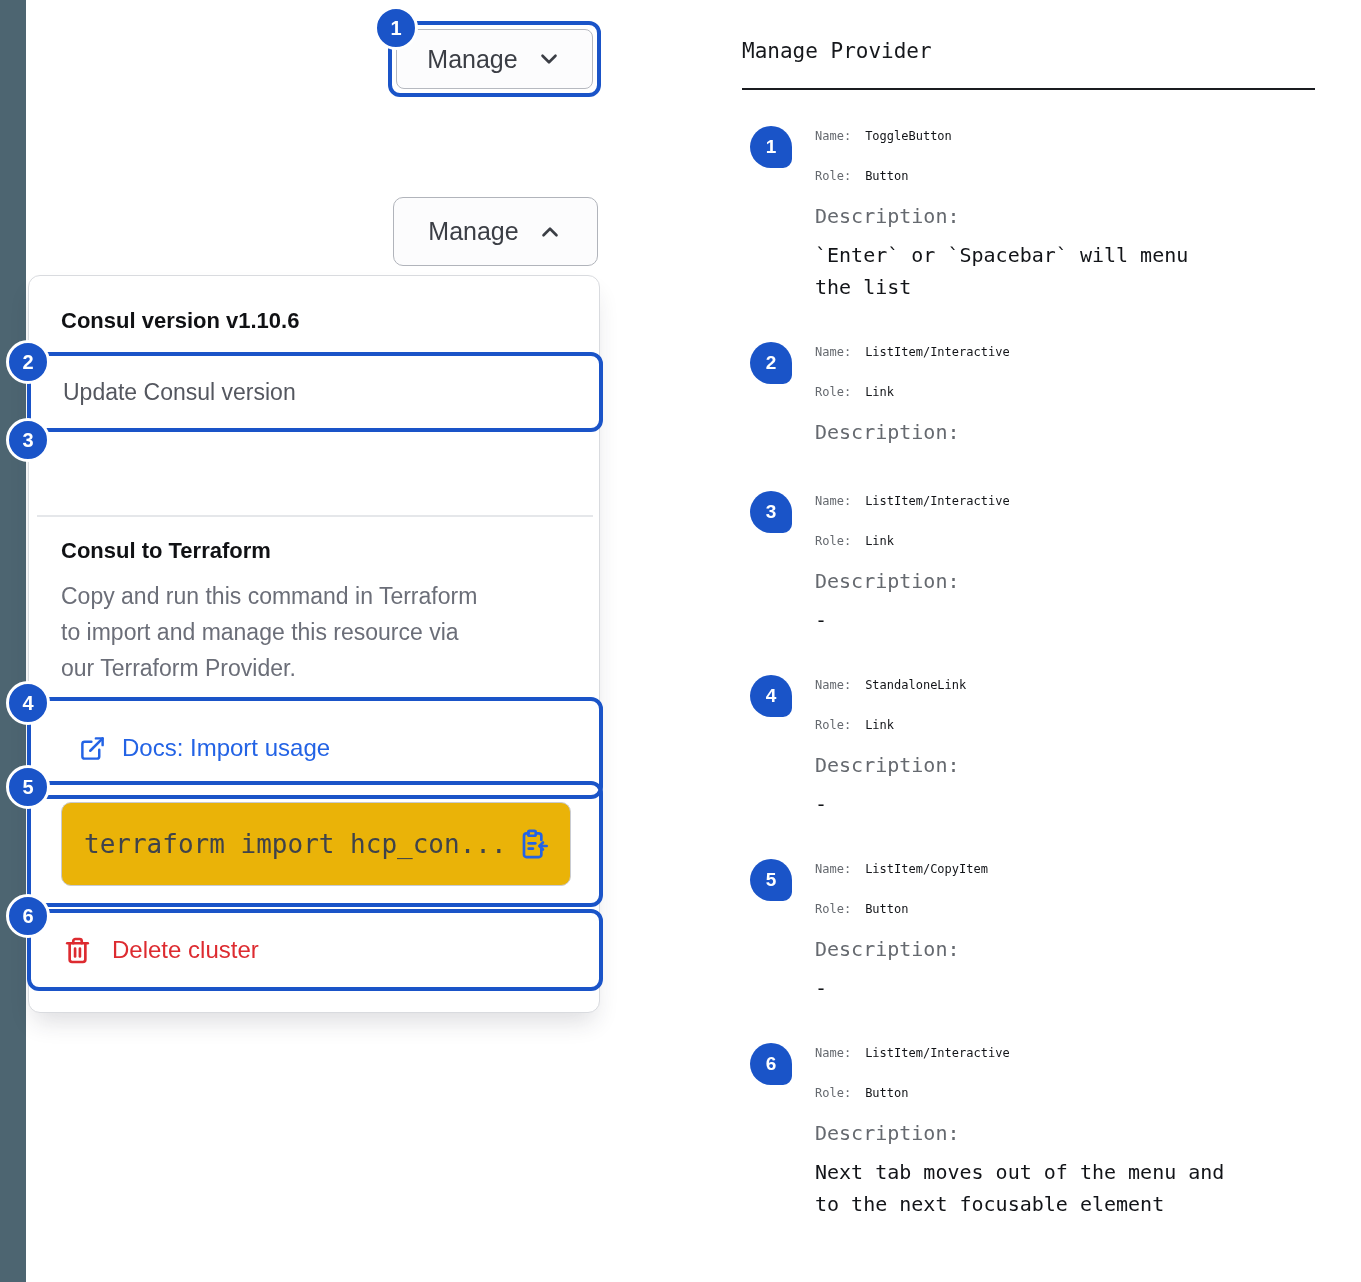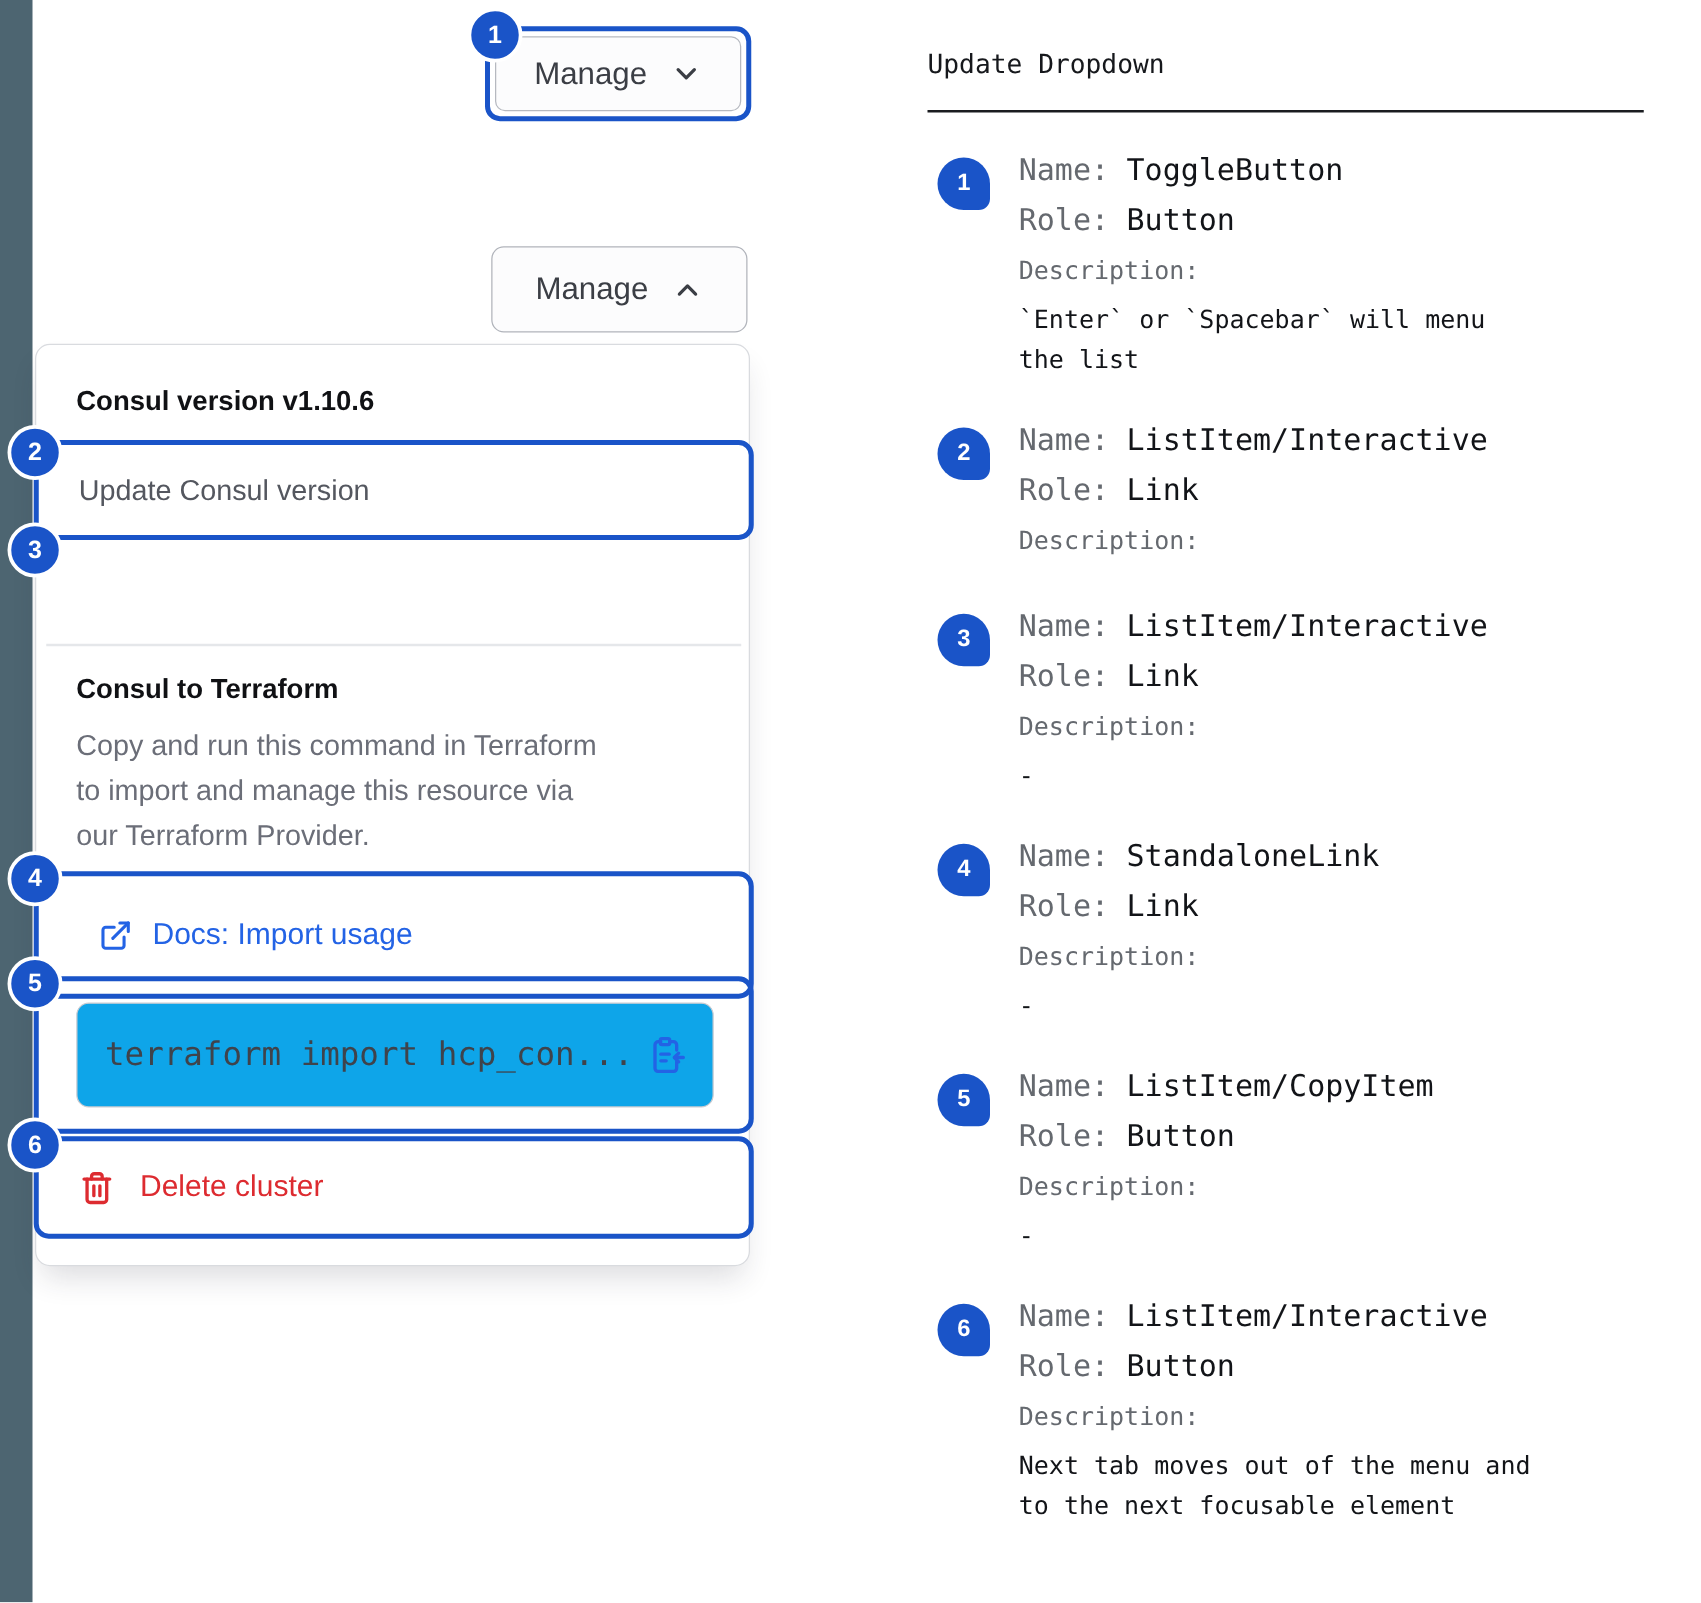--- a/index.html
+++ b/index.html
@@ -186,7 +186,7 @@
   <div class="num-badge nb-6">6</div>
 
   <div class="spec">
-    <div class="spec-title">Update Dropdown</div>
+    <div class="spec-title">Manage Provider</div>
     <hr class="spec-rule">
 
     <div class="spec-item">

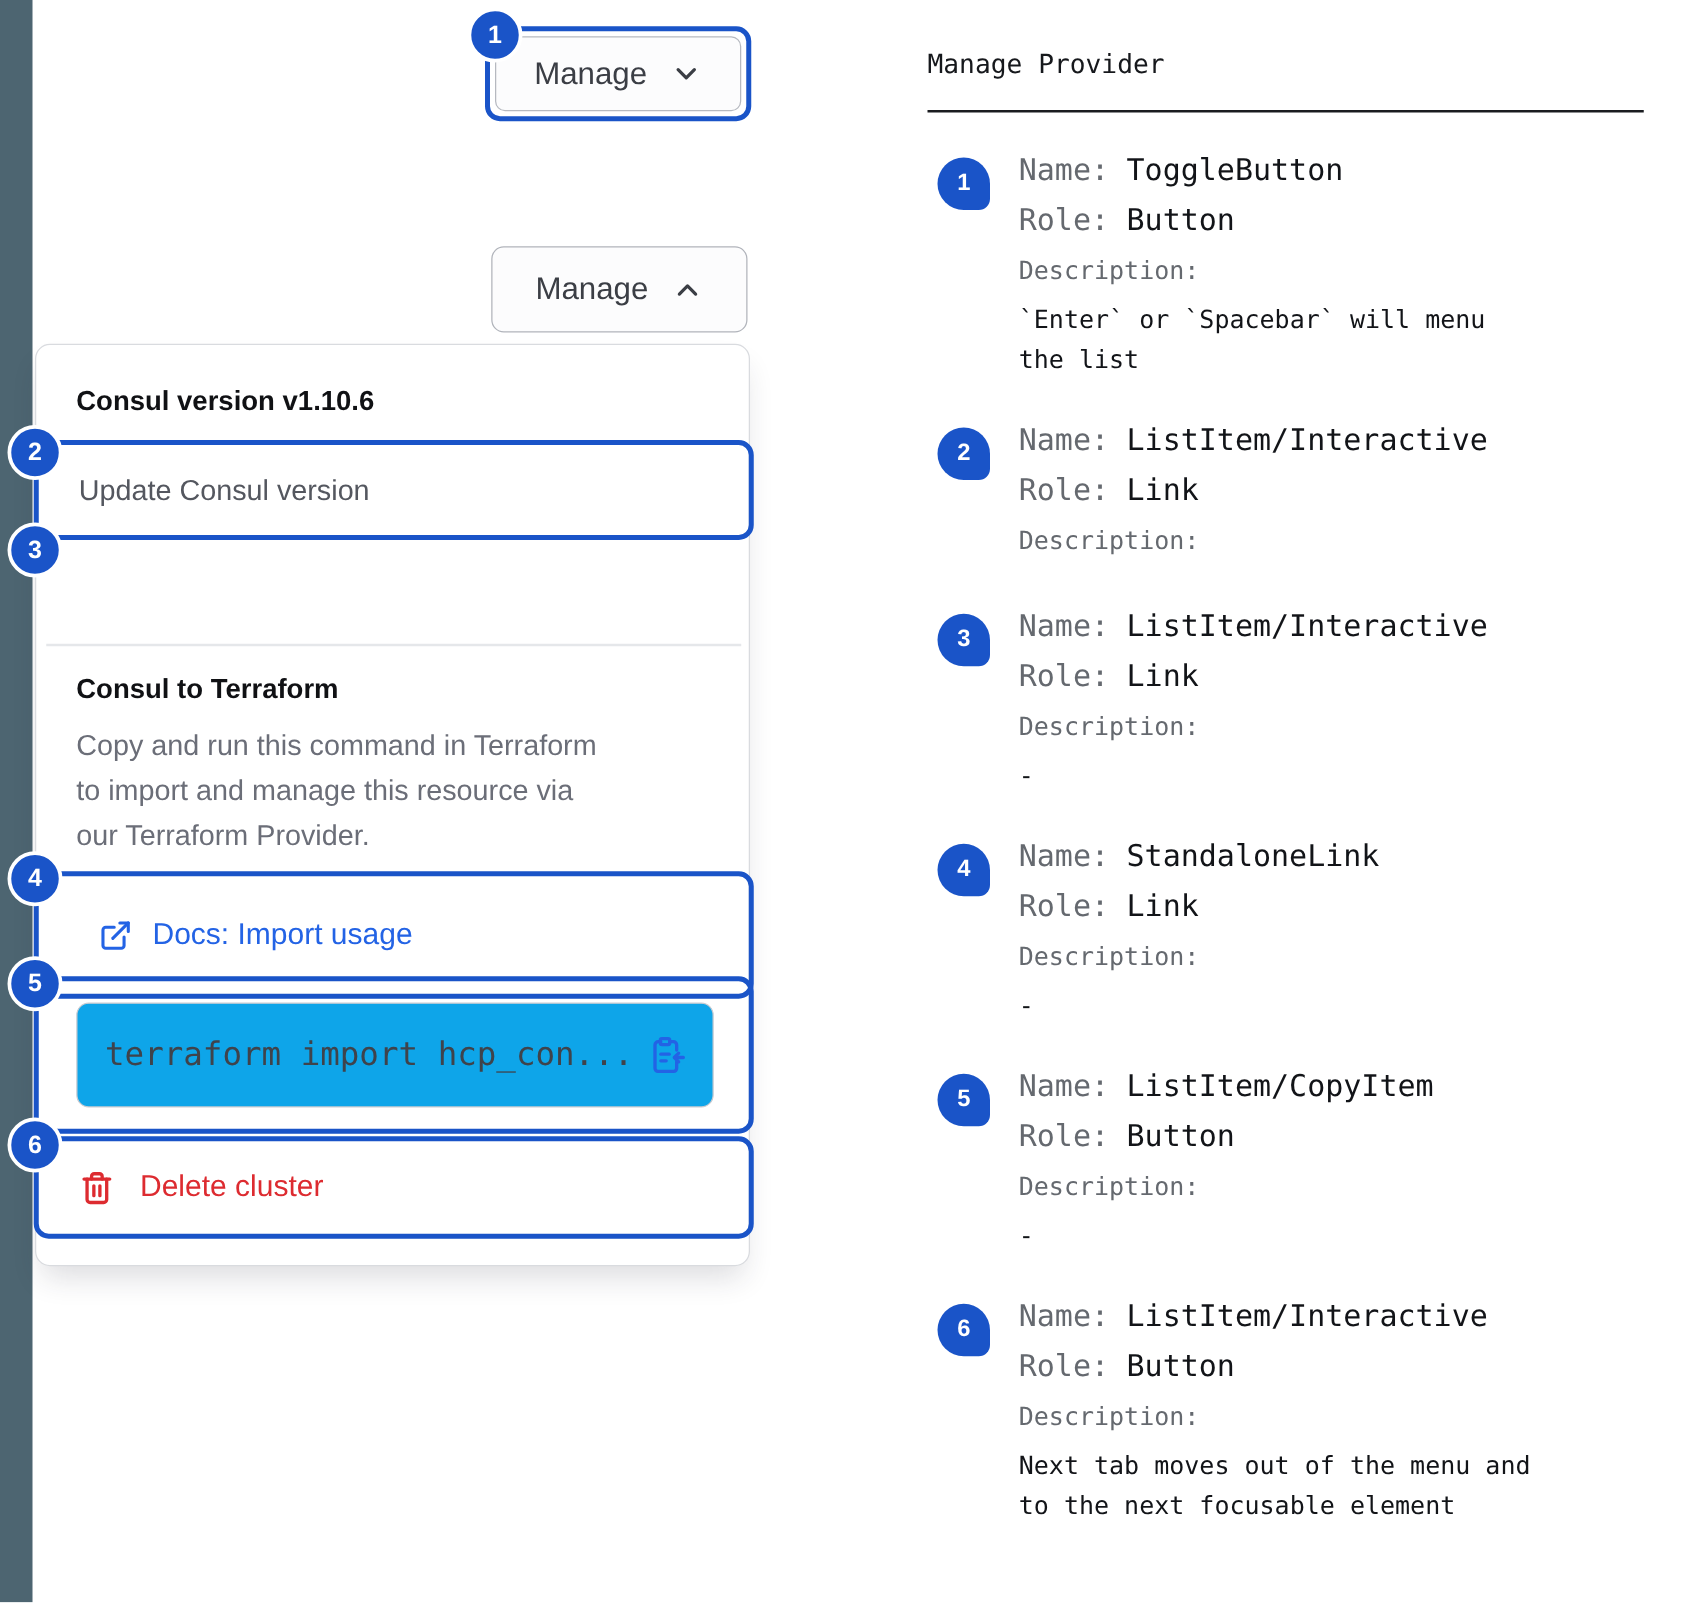--- a/index.html
+++ b/index.html
@@ -87,7 +87,7 @@
     background:var(--blue);border-radius:50% 50% 9px 50%;
     display:flex;align-items:center;justify-content:center;
     color:#fff;font-family:"Liberation Sans",sans-serif;font-size:19px;font-weight:bold;}
-  .spec-row{font-size:24px;line-height:40px;white-space:nowrap;}
+  .spec-row{font-size:12px;line-height:40px;white-space:nowrap;}
   .spec-lbl{color:var(--mono-lbl);}
   .spec-val{color:var(--mono-val);margin-left:14px;}
   .spec-desc-lbl{font-size:20px;line-height:40px;color:var(--mono-lbl);}

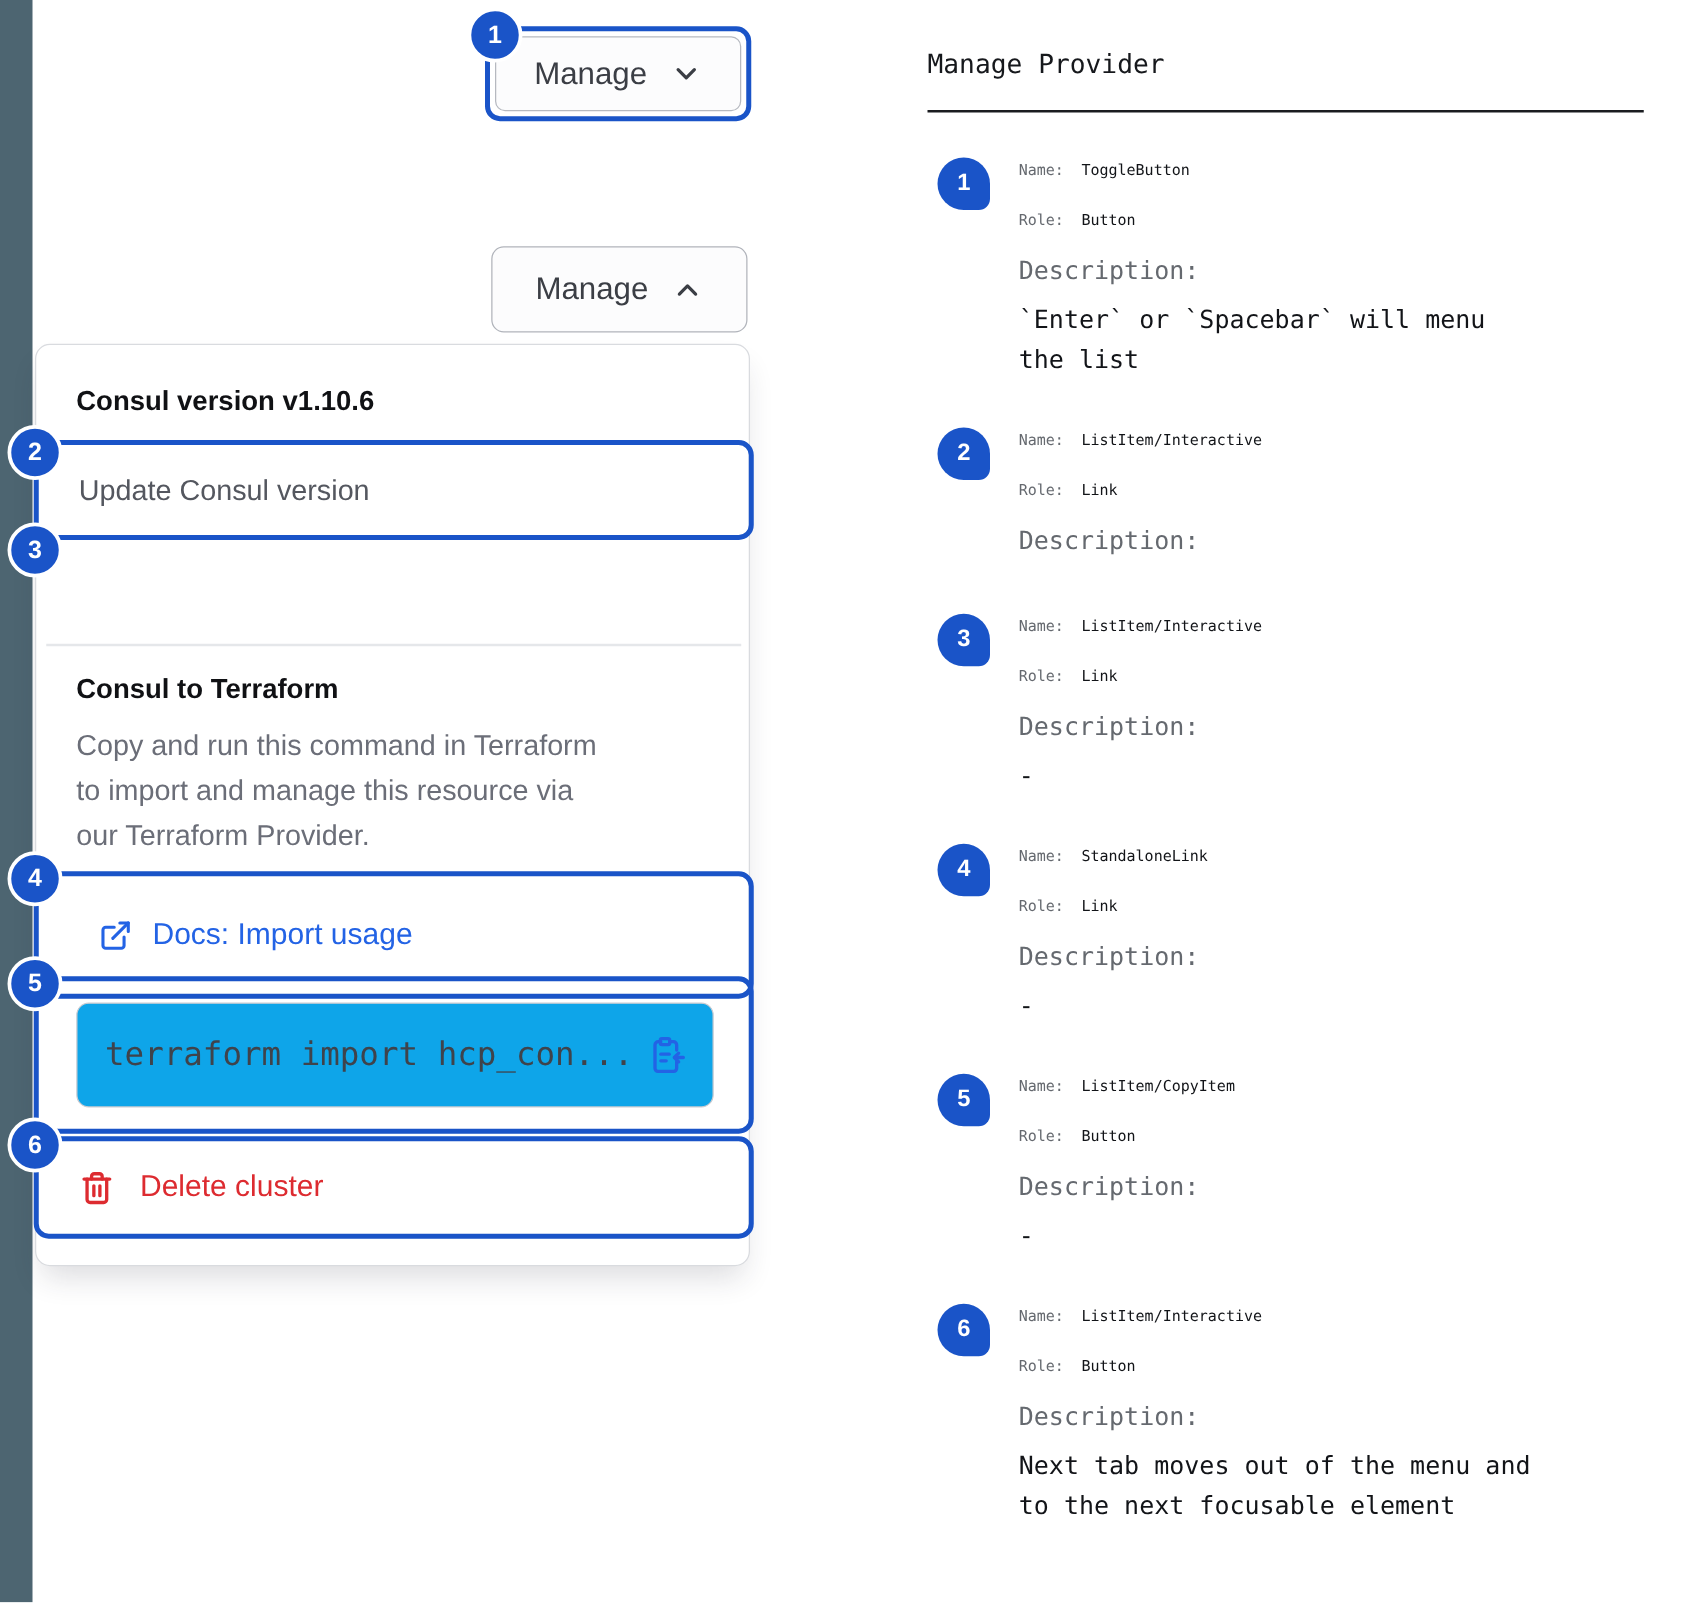--- a/index.html
+++ b/index.html
@@ -56,7 +56,7 @@
   .icon-ext{width:27px;height:27px;stroke:var(--link);stroke-width:2.2;fill:none;
     stroke-linecap:round;stroke-linejoin:round;}
   .code-field{margin-left:30px;width:510px;height:84px;border:1.5px solid #c9cbd1;border-radius:10px;
-    display:flex;align-items:center;justify-content:space-between;padding:0 22px;background:#0ea5e9;}
+    display:flex;align-items:center;justify-content:space-between;padding:0 22px;background:#eab308;}
   .code-text{font-family:"DejaVu Sans Mono",monospace;font-size:26px;color:#3f434b;white-space:nowrap;}
   .icon-copy{width:32px;height:32px;stroke:var(--link);stroke-width:2;fill:none;
     stroke-linecap:round;stroke-linejoin:round;cursor:pointer;}

